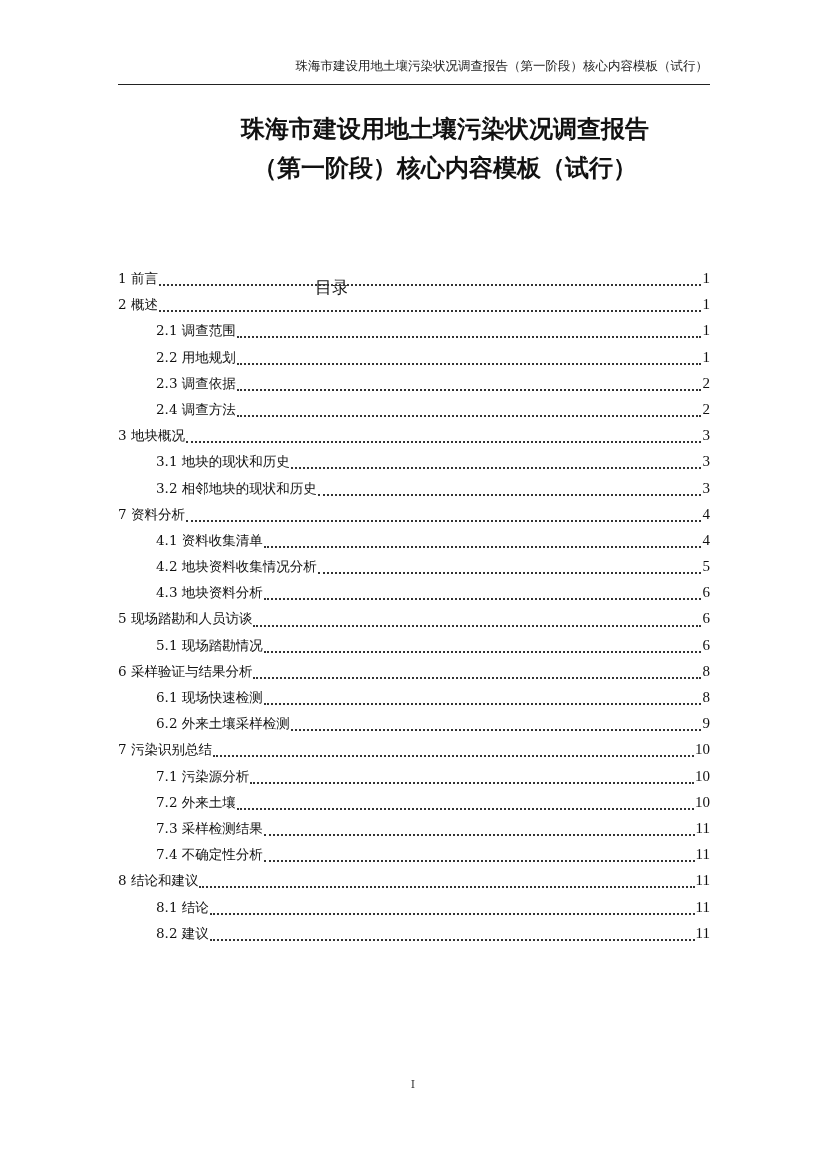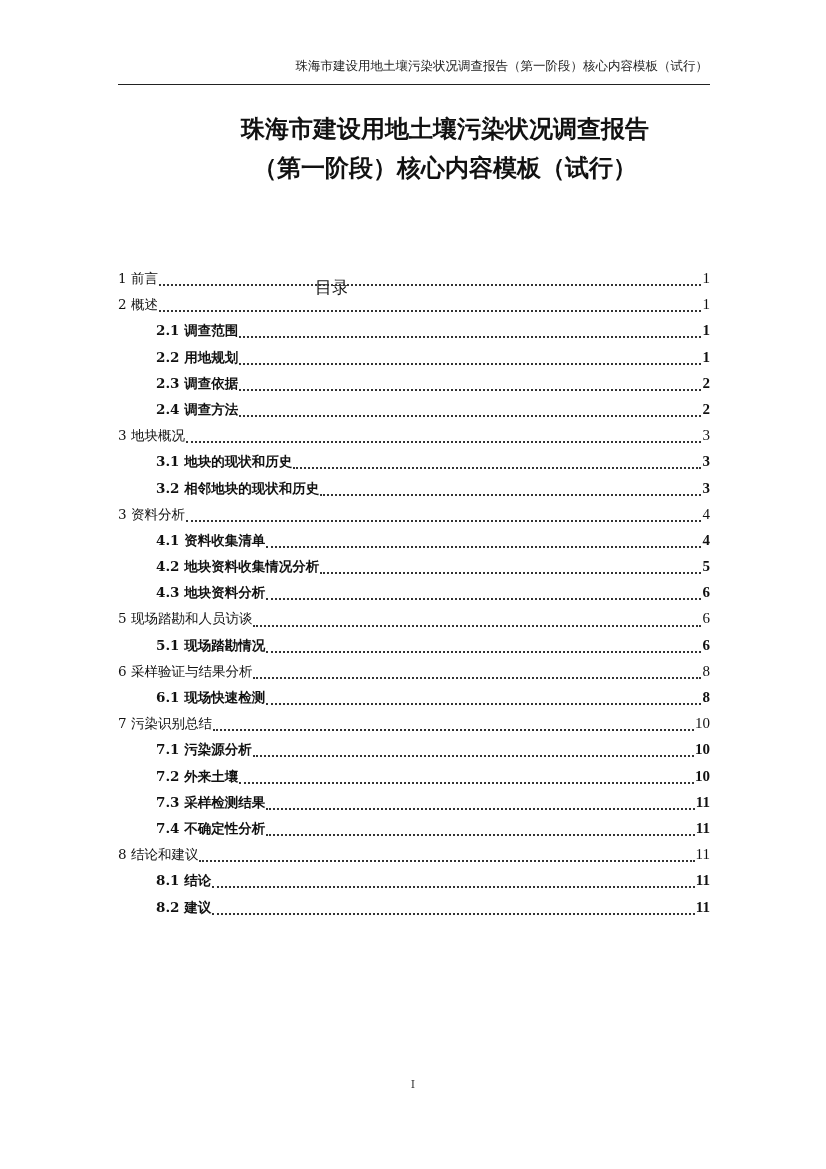--- a/index.html
+++ b/index.html
@@ -14,7 +14,7 @@
   .toc-heading { position: absolute; top: 236px; left: 0; width: 664px; text-align: center; font-size: 17px; margin-top: 40px; }
   .toc { position: absolute; top: 270px; left: 118px; width: 592px; }
   .toc-row { height: 26.2px; display: flex; align-items: flex-start; font-size: 13.5px; }
-  .toc-row.l2 { padding-left: 38px; font-weight: bold; }
+  .toc-row.l2 { padding-left: 38px; }
   .toc-label { white-space: nowrap; }
   .toc-dots { flex: 1; overflow: hidden; white-space: nowrap; margin: 0 1px; position: relative; top: 2px;
               border-bottom: 2px dotted #333; height: 0; align-self: center; }

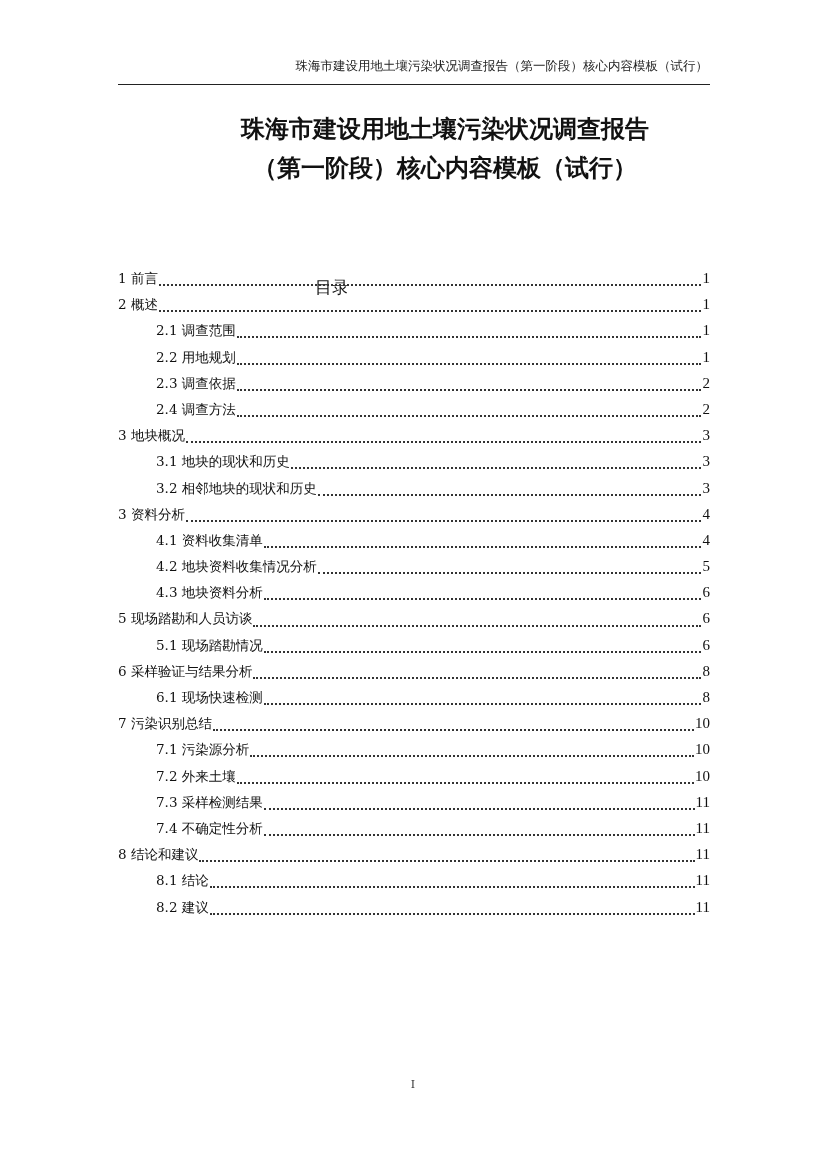--- a/index.html
+++ b/index.html
@@ -79,7 +79,7 @@
       <span class="toc-page">3</span>
     </div>
     <div class="toc-row">
-      <span class="toc-label">3 资料分析</span>
+      <span class="toc-label">7 资料分析</span>
       <span class="toc-dots"></span>
       <span class="toc-page">4</span>
     </div>

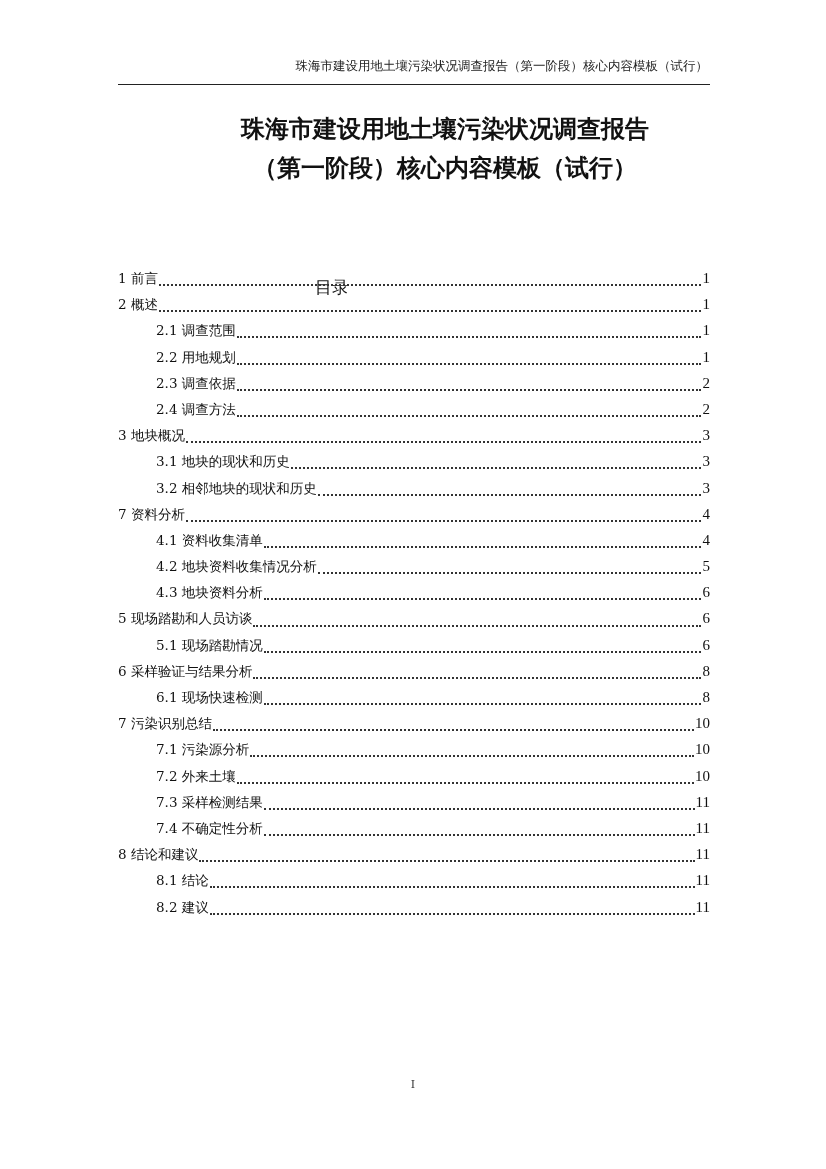--- a/index.html
+++ b/index.html
@@ -118,6 +118,11 @@
       <span class="toc-dots"></span>
       <span class="toc-page">8</span>
     </div>
+    <div class="toc-row l2">
+      <span class="toc-label">6.2 外来土壤采样检测</span>
+      <span class="toc-dots"></span>
+      <span class="toc-page">9</span>
+    </div>
     <div class="toc-row">
       <span class="toc-label">7 污染识别总结</span>
       <span class="toc-dots"></span>

